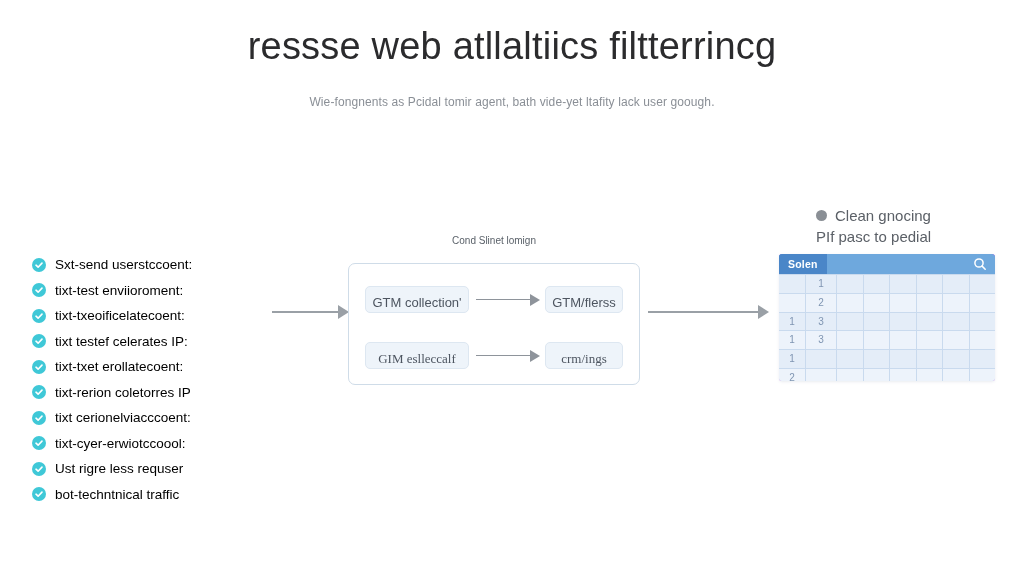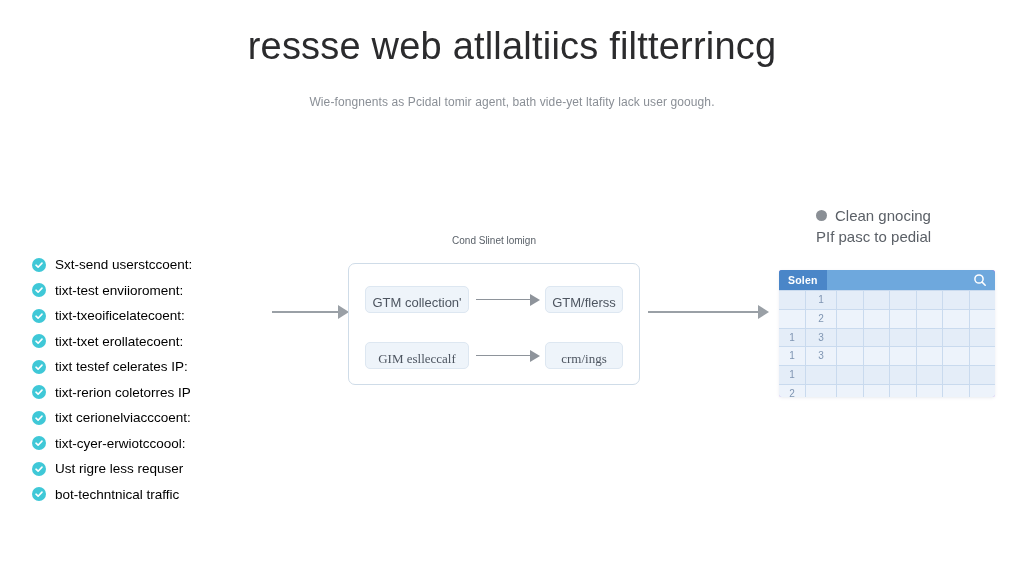--- a/index.html
+++ b/index.html
@@ -211,7 +211,7 @@
   #sheet {
     position: absolute;
     left: 779px;
-    top: 270px;
+    top: 254px;
     width: 216px;
     height: 127px;
     background: #d946ef;

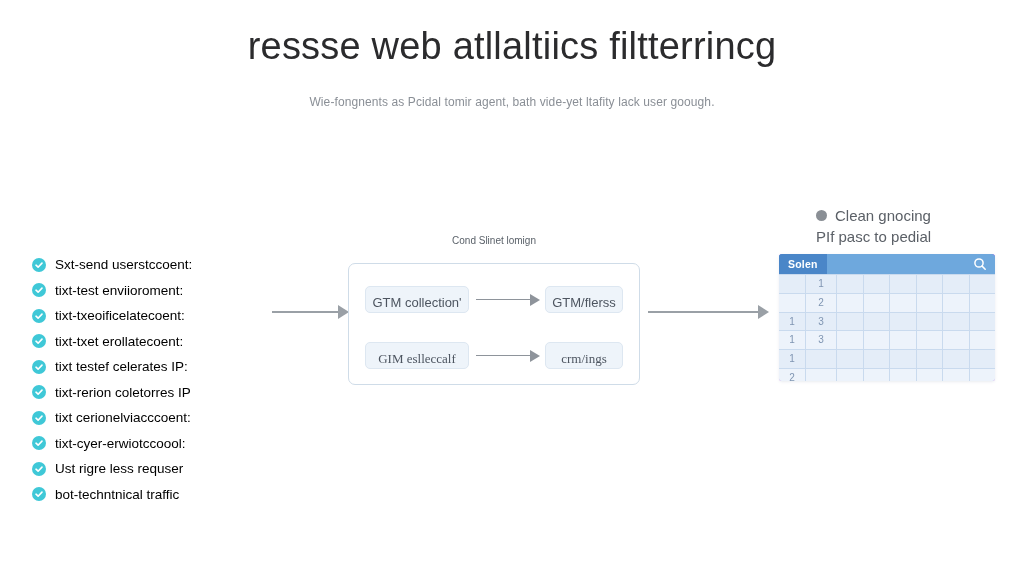--- a/index.html
+++ b/index.html
@@ -296,15 +296,15 @@
           <polyline points="2,5.2 4.1,7.2 8,3.1" fill="none" stroke="#ffffff" stroke-width="1.6" stroke-linecap="round" stroke-linejoin="round"></polyline>
         </svg>
       </span>
+      <span class="check-label">tixt testef celerates IP:</span>
+    </div>
+    <div class="check-row">
+      <span class="check-icon" style="background: rgb(63, 200, 215);">
+        <svg width="10" height="10" viewBox="0 0 10 10">
+          <polyline points="2,5.2 4.1,7.2 8,3.1" fill="none" stroke="#ffffff" stroke-width="1.6" stroke-linecap="round" stroke-linejoin="round"></polyline>
+        </svg>
+      </span>
       <span class="check-label">tixt-txet erollatecoent:</span>
-    </div>
-    <div class="check-row">
-      <span class="check-icon" style="background: rgb(63, 200, 215);">
-        <svg width="10" height="10" viewBox="0 0 10 10">
-          <polyline points="2,5.2 4.1,7.2 8,3.1" fill="none" stroke="#ffffff" stroke-width="1.6" stroke-linecap="round" stroke-linejoin="round"></polyline>
-        </svg>
-      </span>
-      <span class="check-label">tixt testef celerates IP:</span>
     </div>
     <div class="check-row">
       <span class="check-icon" style="background: rgb(63, 200, 215);">

